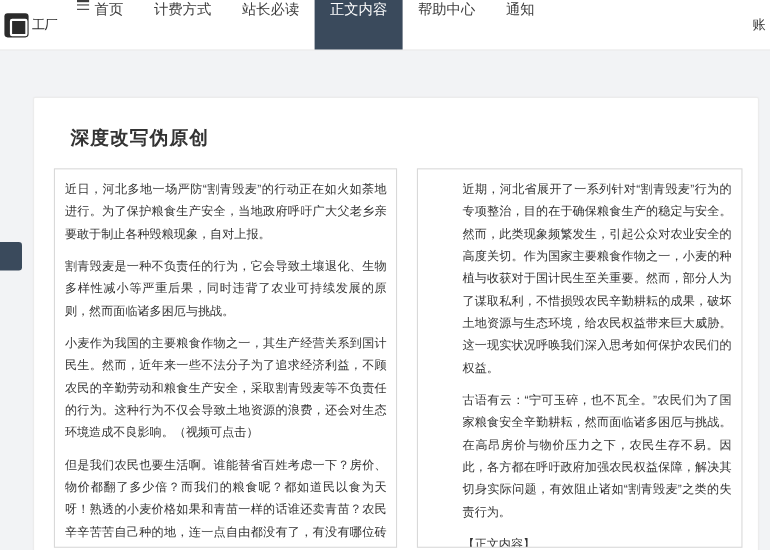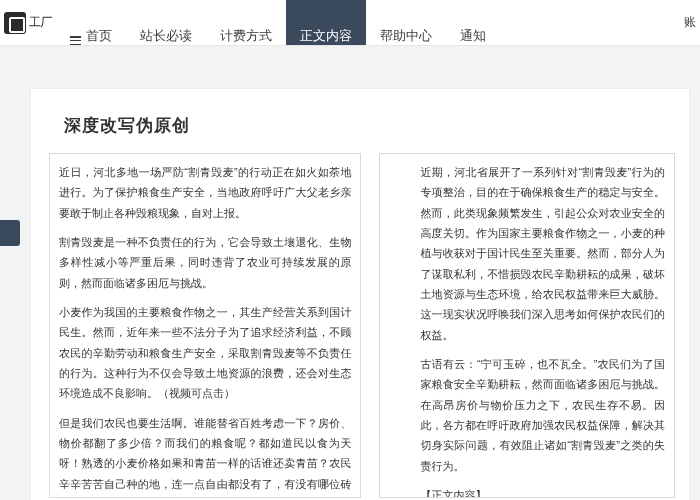--- a/index.html
+++ b/index.html
@@ -57,7 +57,7 @@
   .nav-items { display: flex; align-items: stretch; }
   .nav-item {
     display: flex;
-    align-items: flex-end;
+    align-items: flex-start;
     padding: 0 14px;
     font-size: 13px;
     color: #3c3c3c;

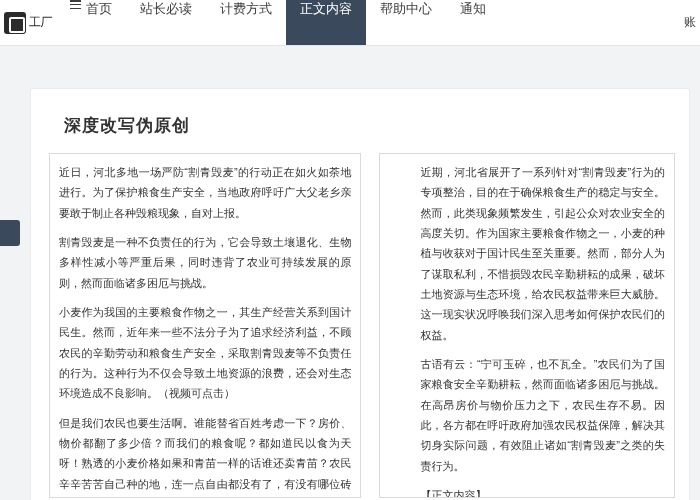--- a/index.html
+++ b/index.html
@@ -173,8 +173,8 @@
           </span>
         <span>首页</span>
       </button>
+      <button class="nav-item">计费方式</button>
       <button class="nav-item">站长必读</button>
-      <button class="nav-item">计费方式</button>
       <button class="nav-item active">正文内容</button>
       <button class="nav-item">帮助中心</button>
       <button class="nav-item">通知</button>

